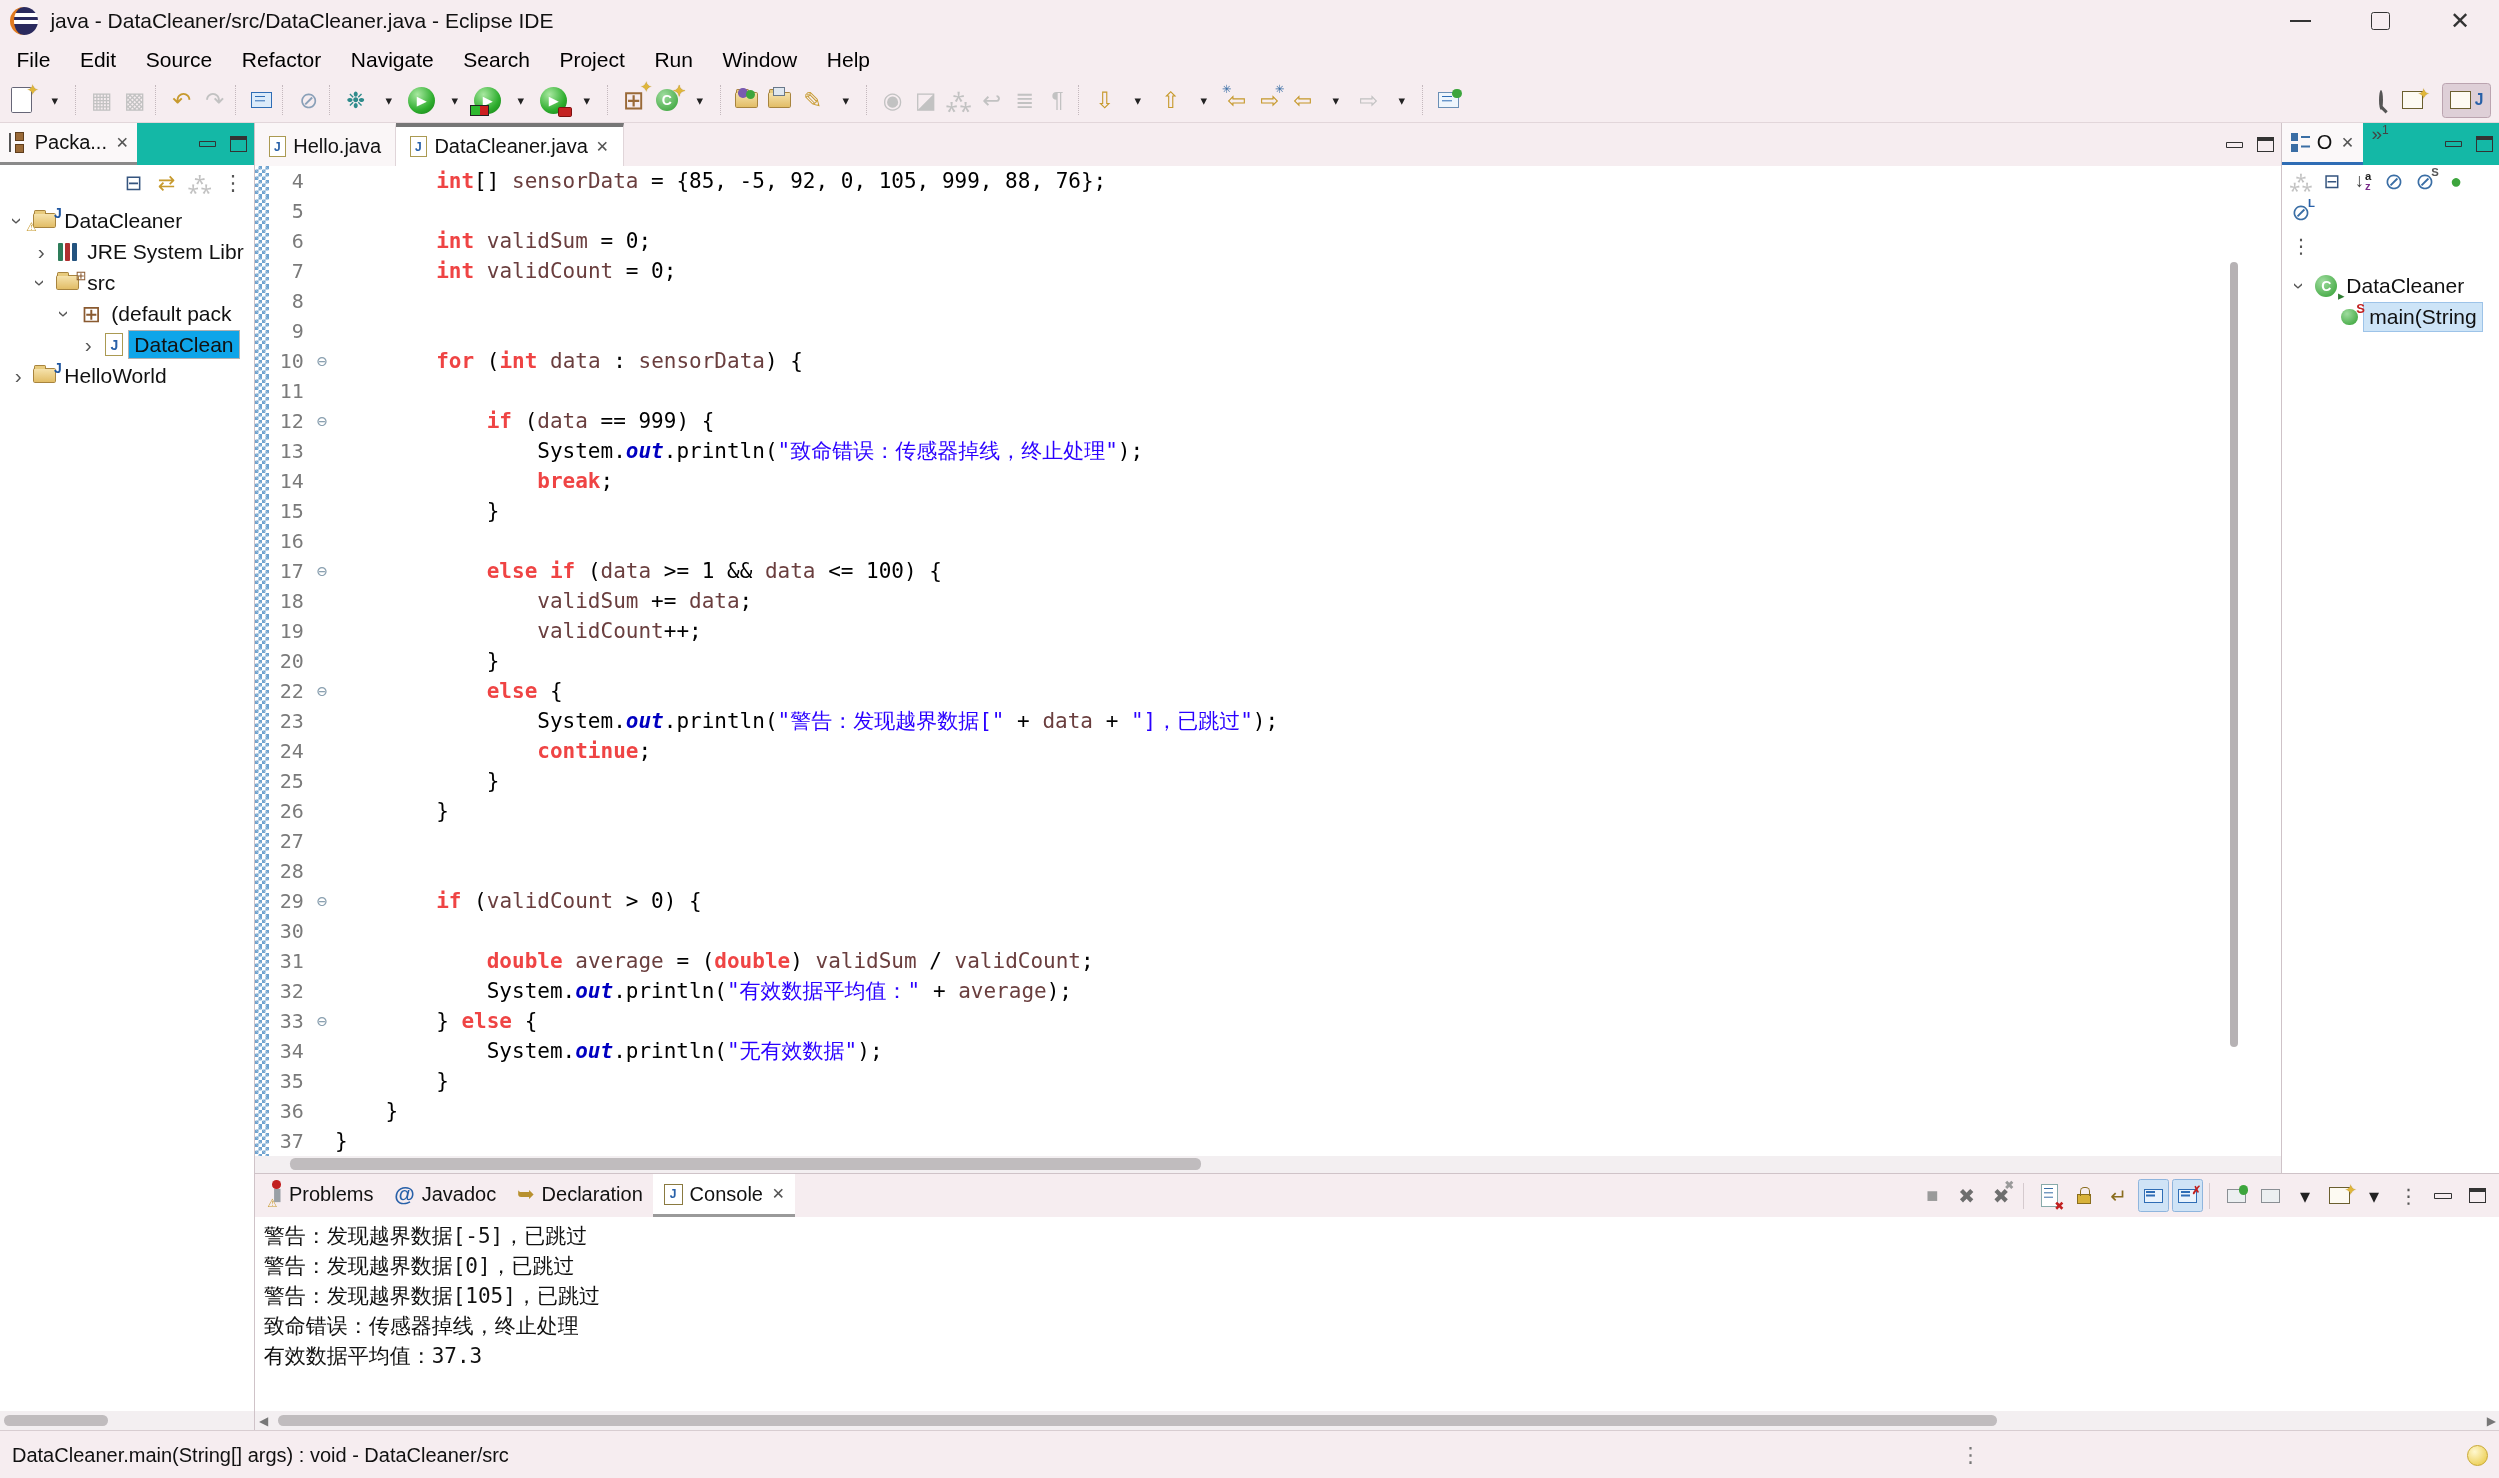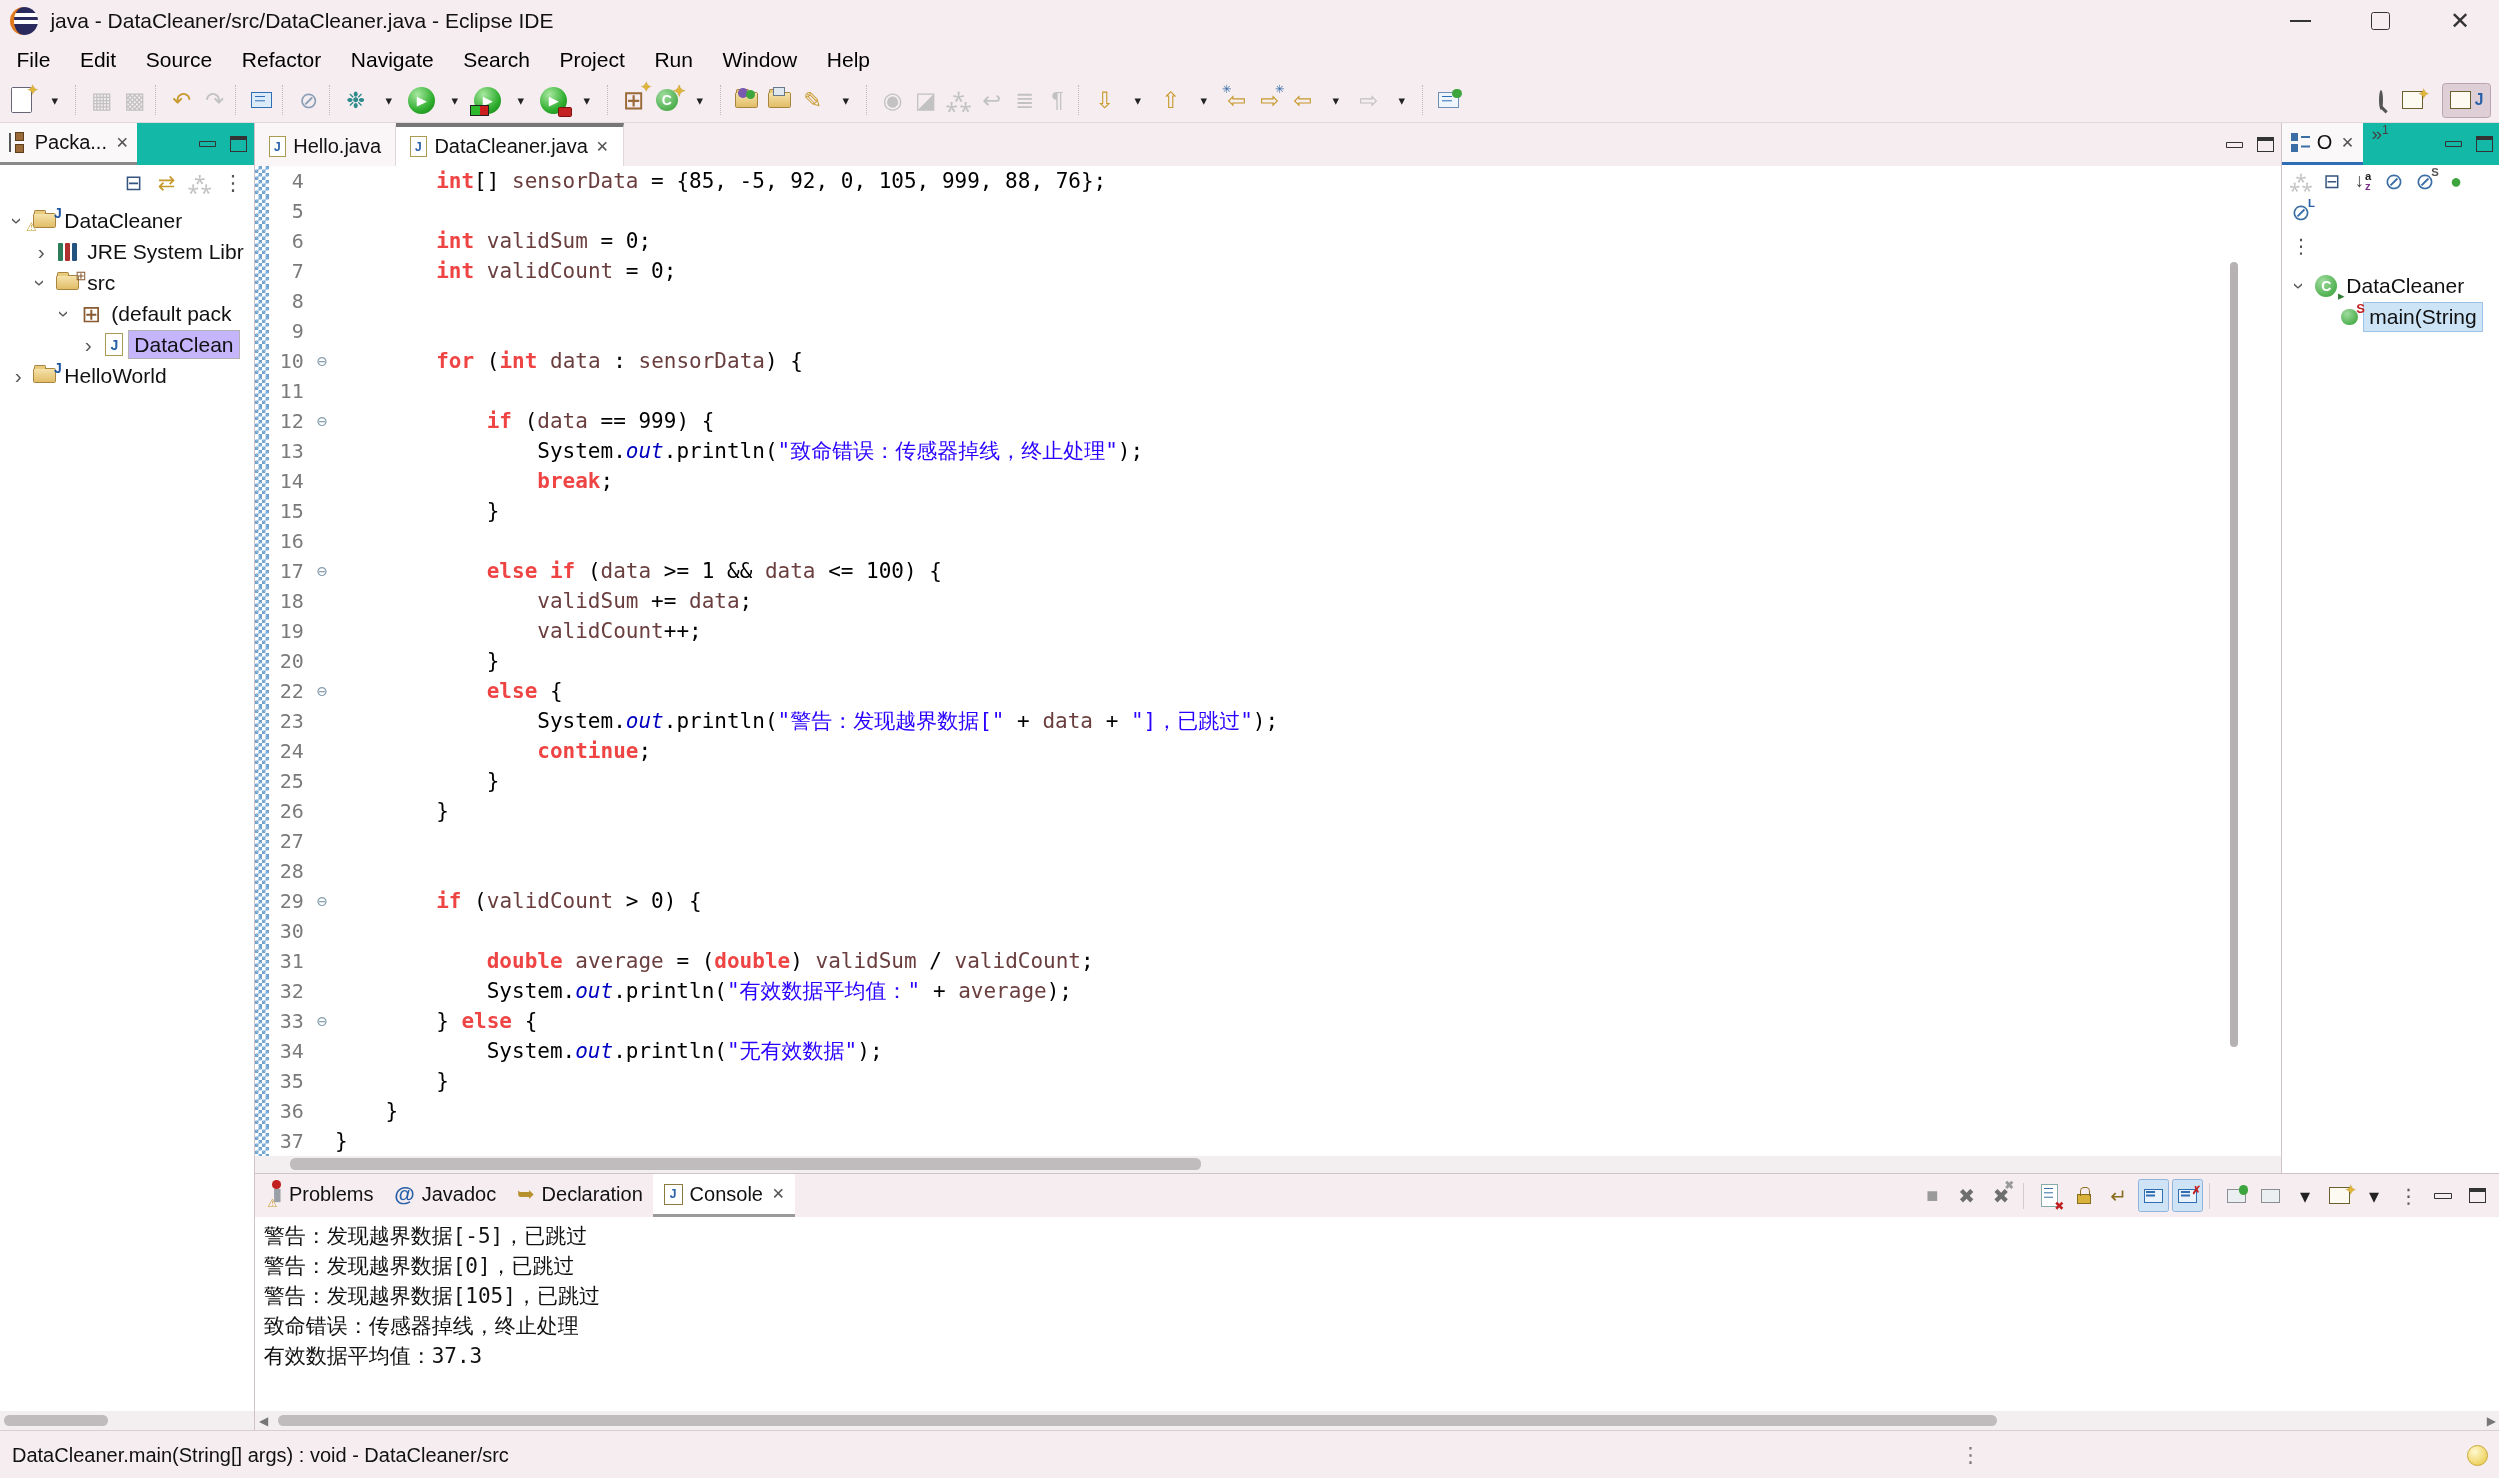--- a/index.html
+++ b/index.html
@@ -68,7 +68,7 @@
   .ptb{width:28px;text-align:center;font-size:21px}
   .pkg-tree{flex:1;padding-top:5.2px;overflow:hidden}
   .trow{height:31px;display:flex;align-items:center;white-space:nowrap;font-size:21px}
-  .trow.sel .tlabel{background:#c4b5fd;outline:0.9px solid #b2b2b2}
+  .trow.sel .tlabel{background:#0ea5e9;outline:0.9px solid #b2b2b2}
   .chev{width:22.6px;flex:0 0 22.6px;color:#555;font-size:21px;text-align:center}
   .chev.open{transform:rotate(90deg)}
   .ticon{position:relative;width:29.5px;flex:0 0 29.5px;display:flex;align-items:center;justify-content:center}

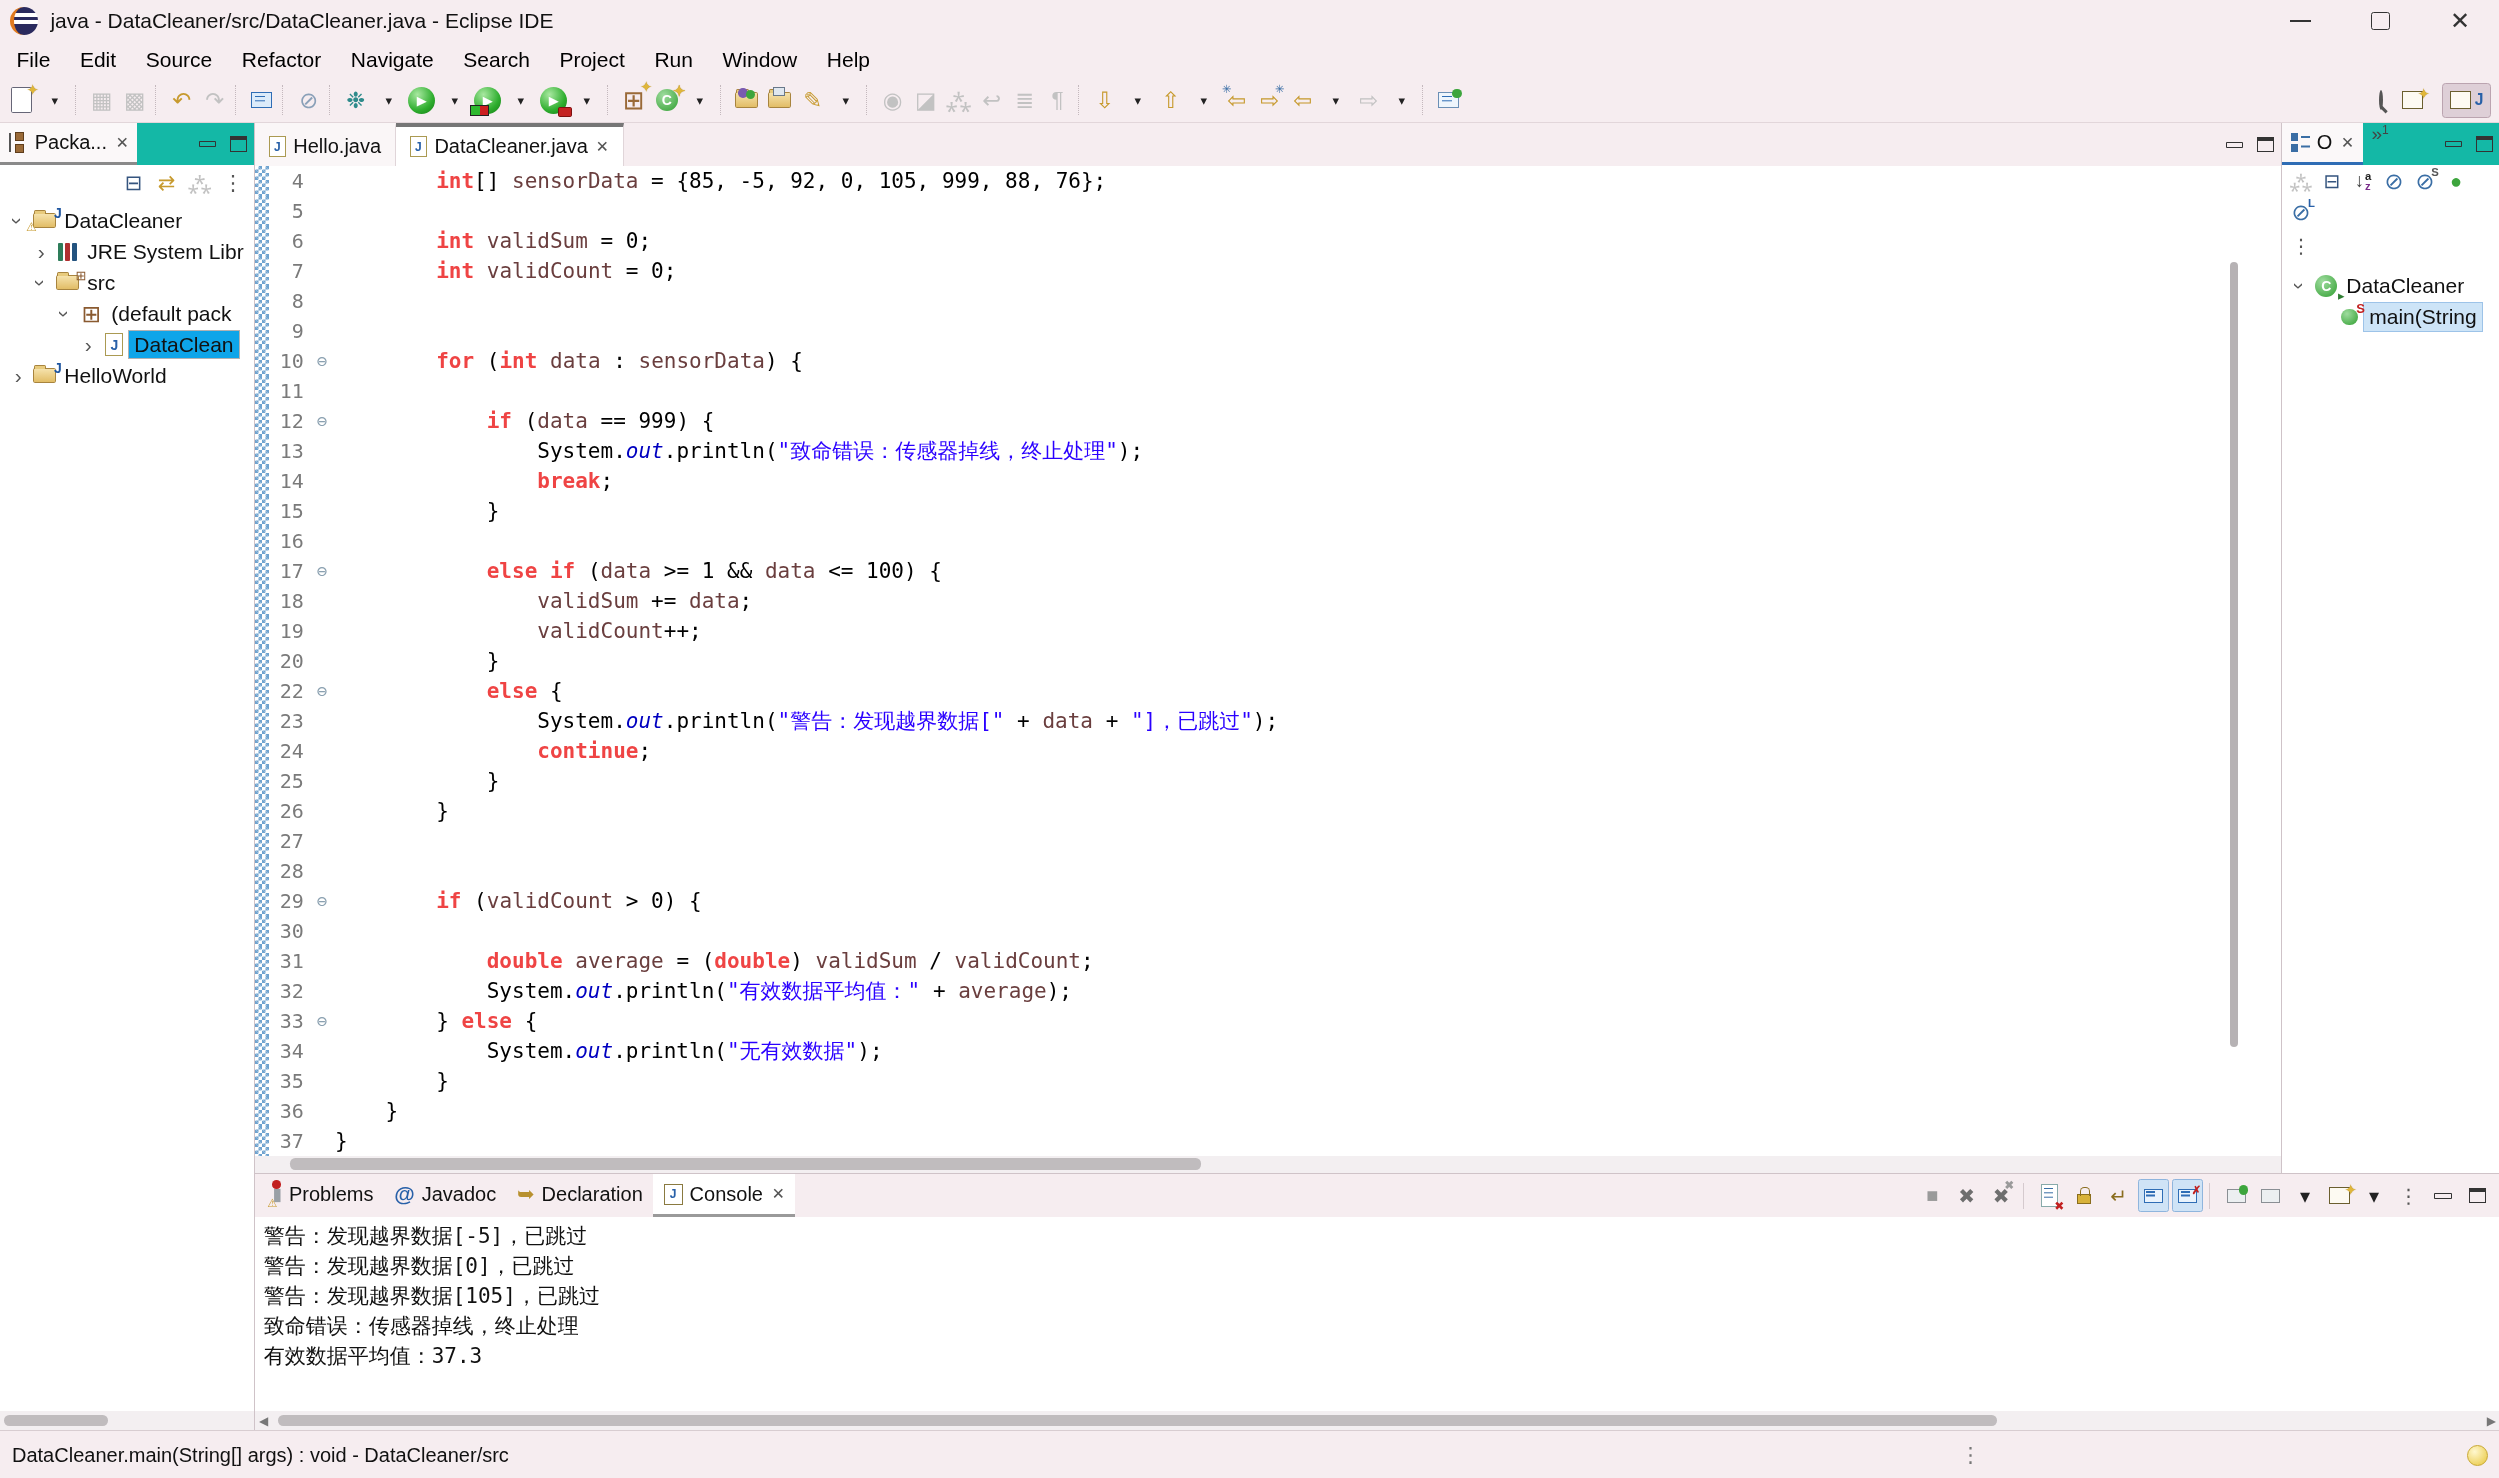--- a/index.html
+++ b/index.html
@@ -104,7 +104,7 @@
   .ct{flex:1}
   .k{color:#ef4444;font-weight:bold}
   .s{color:#2a00ff}
-  .o{color:#0000c0;font-weight:normal;font-style:italic}
+  .o{color:#0000c0;font-weight:bold;font-style:italic}
   .v{color:#6a3e3e}
   .p{color:#000}
   .ed-vthumb{position:absolute;right:43px;top:139px;width:7.8px;height:785px;background:#a9a4a7;border-radius:4.3px;opacity:.85}

